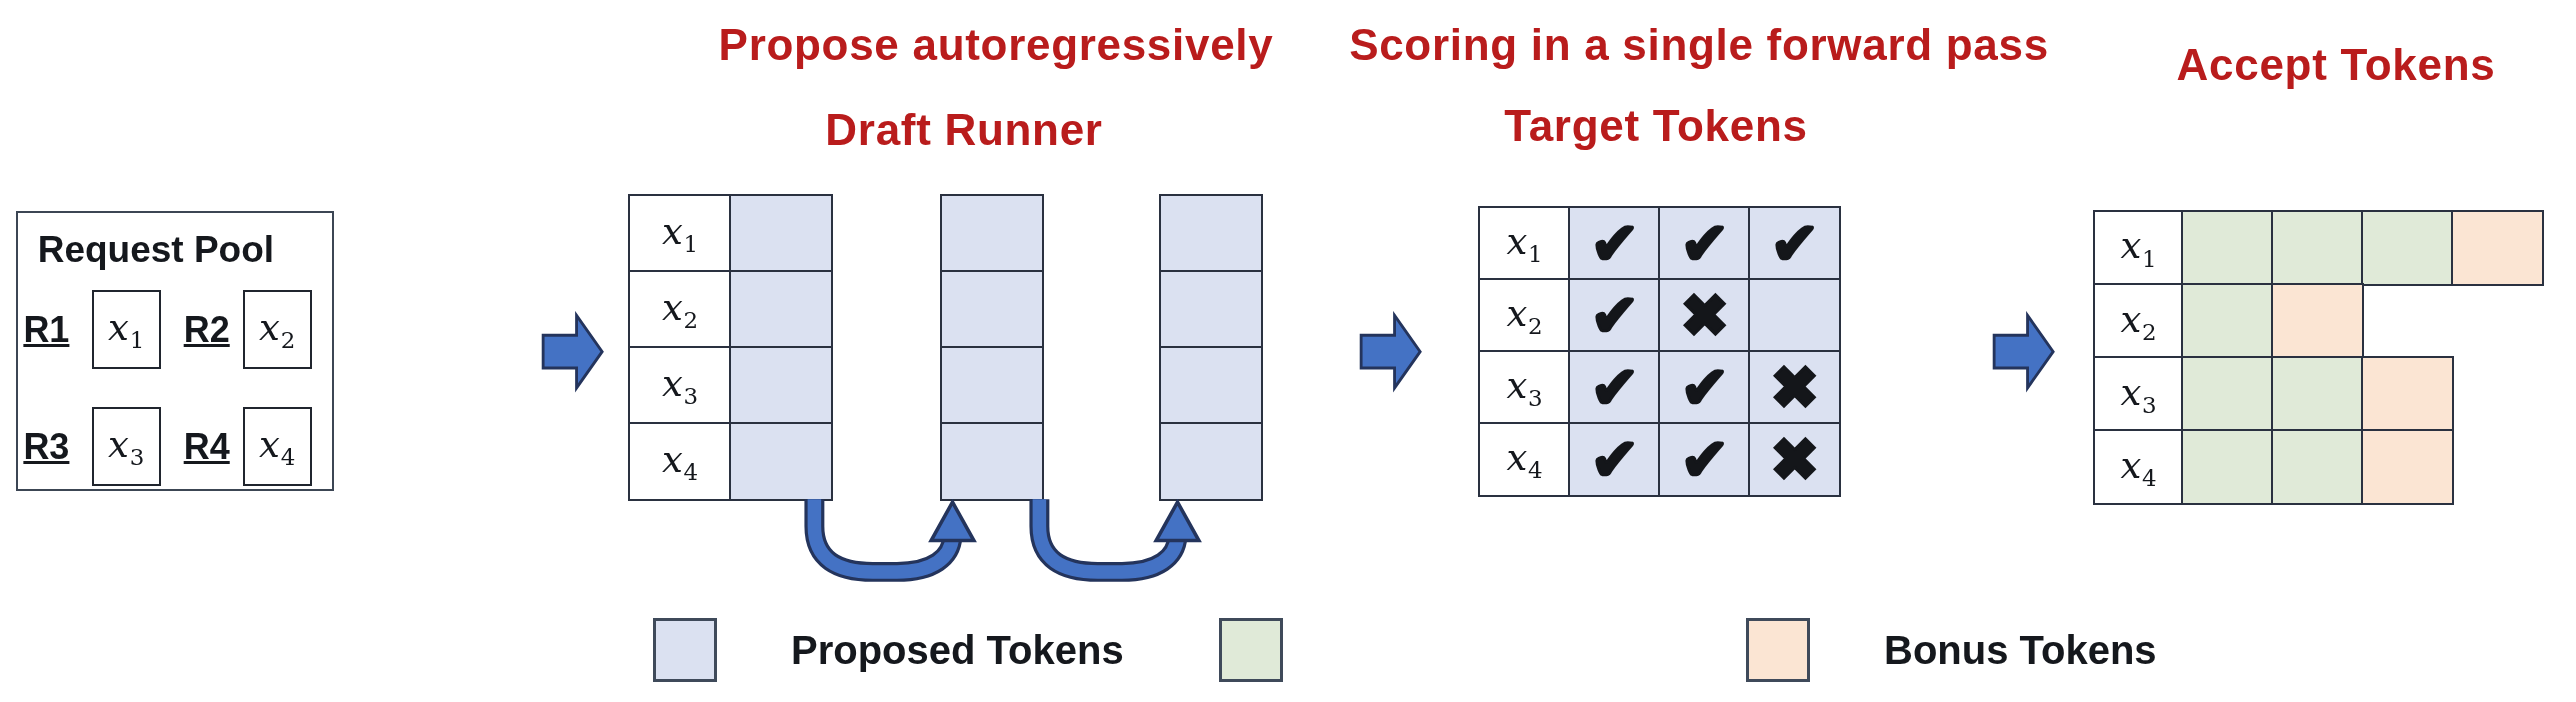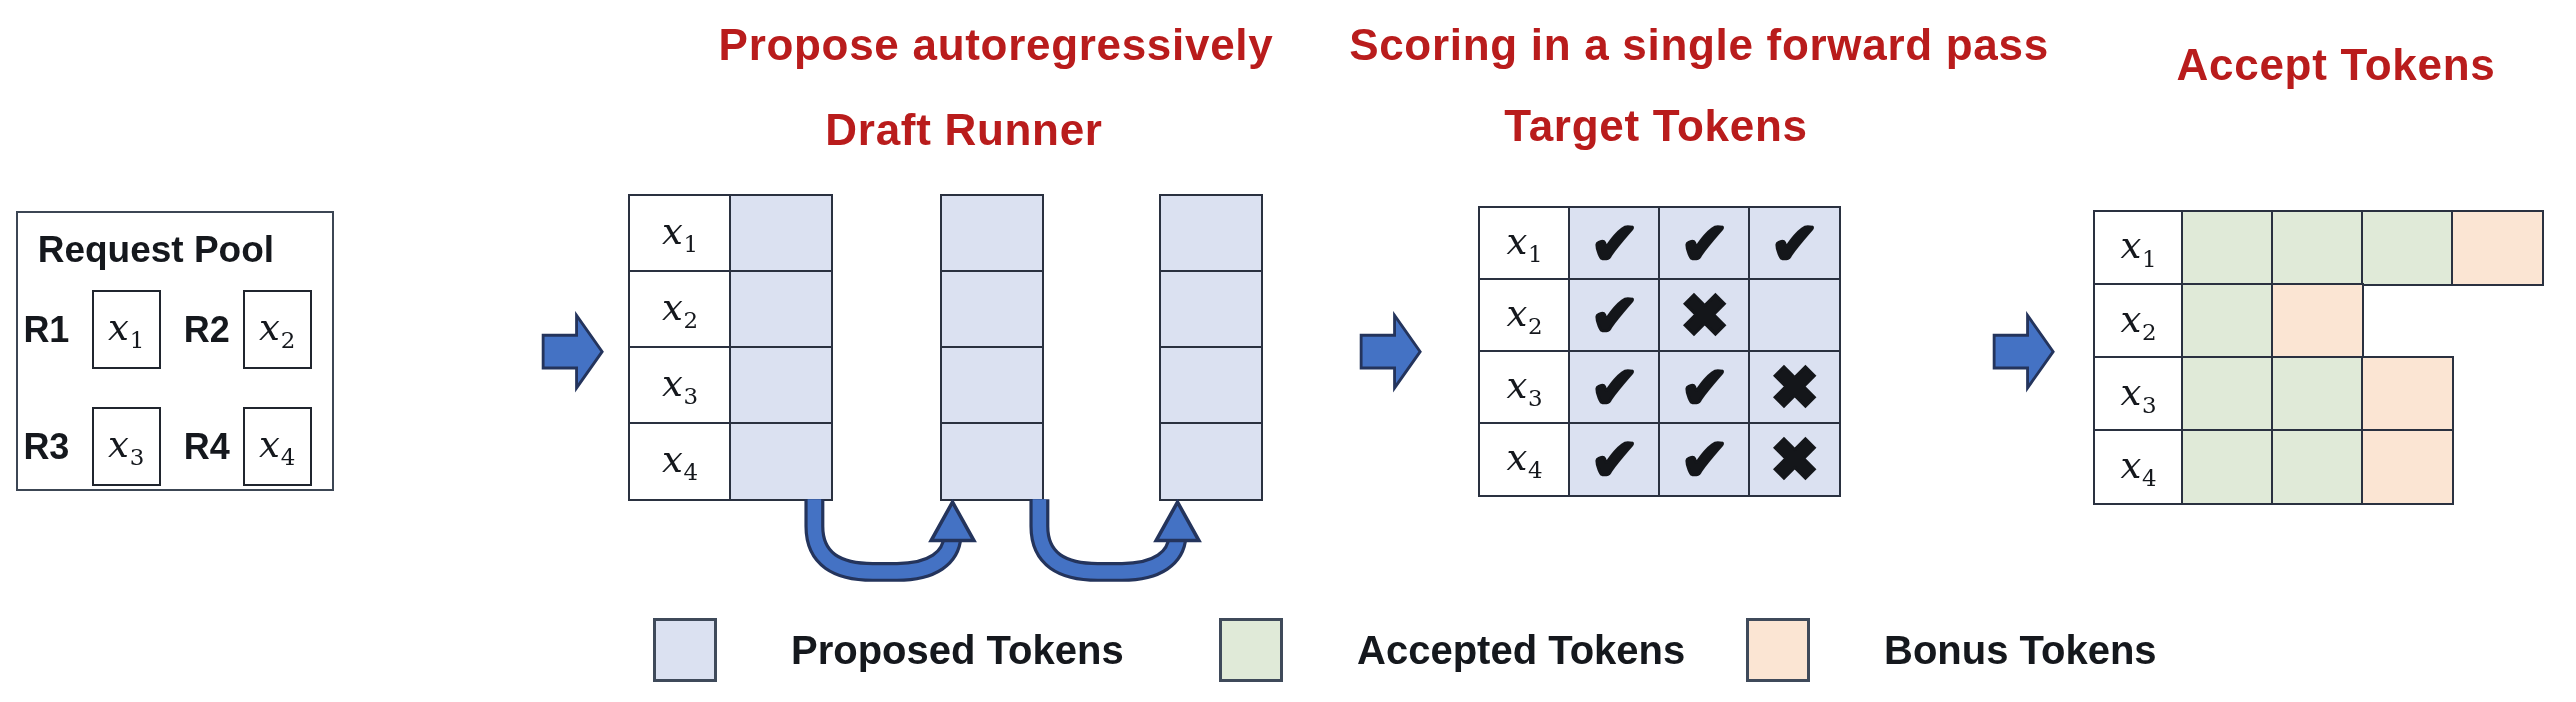--- a/index.html
+++ b/index.html
@@ -38,7 +38,7 @@
     box-sizing:border-box;border:2.9px solid #3c4654;background:#ffffff;
   }
   .pool-title{position:absolute;left:20px;top:15.7px;font-size:37px;font-weight:700;white-space:nowrap;}
-  .req-label{position:absolute;font-size:36px;font-weight:600;}
+  .req-label{position:absolute;font-size:36px;font-weight:600;text-decoration:underline;}
   .token-box{
     position:absolute;box-sizing:border-box;border:2.9px solid #20252e;background:#fff;
     display:flex;align-items:center;justify-content:center;

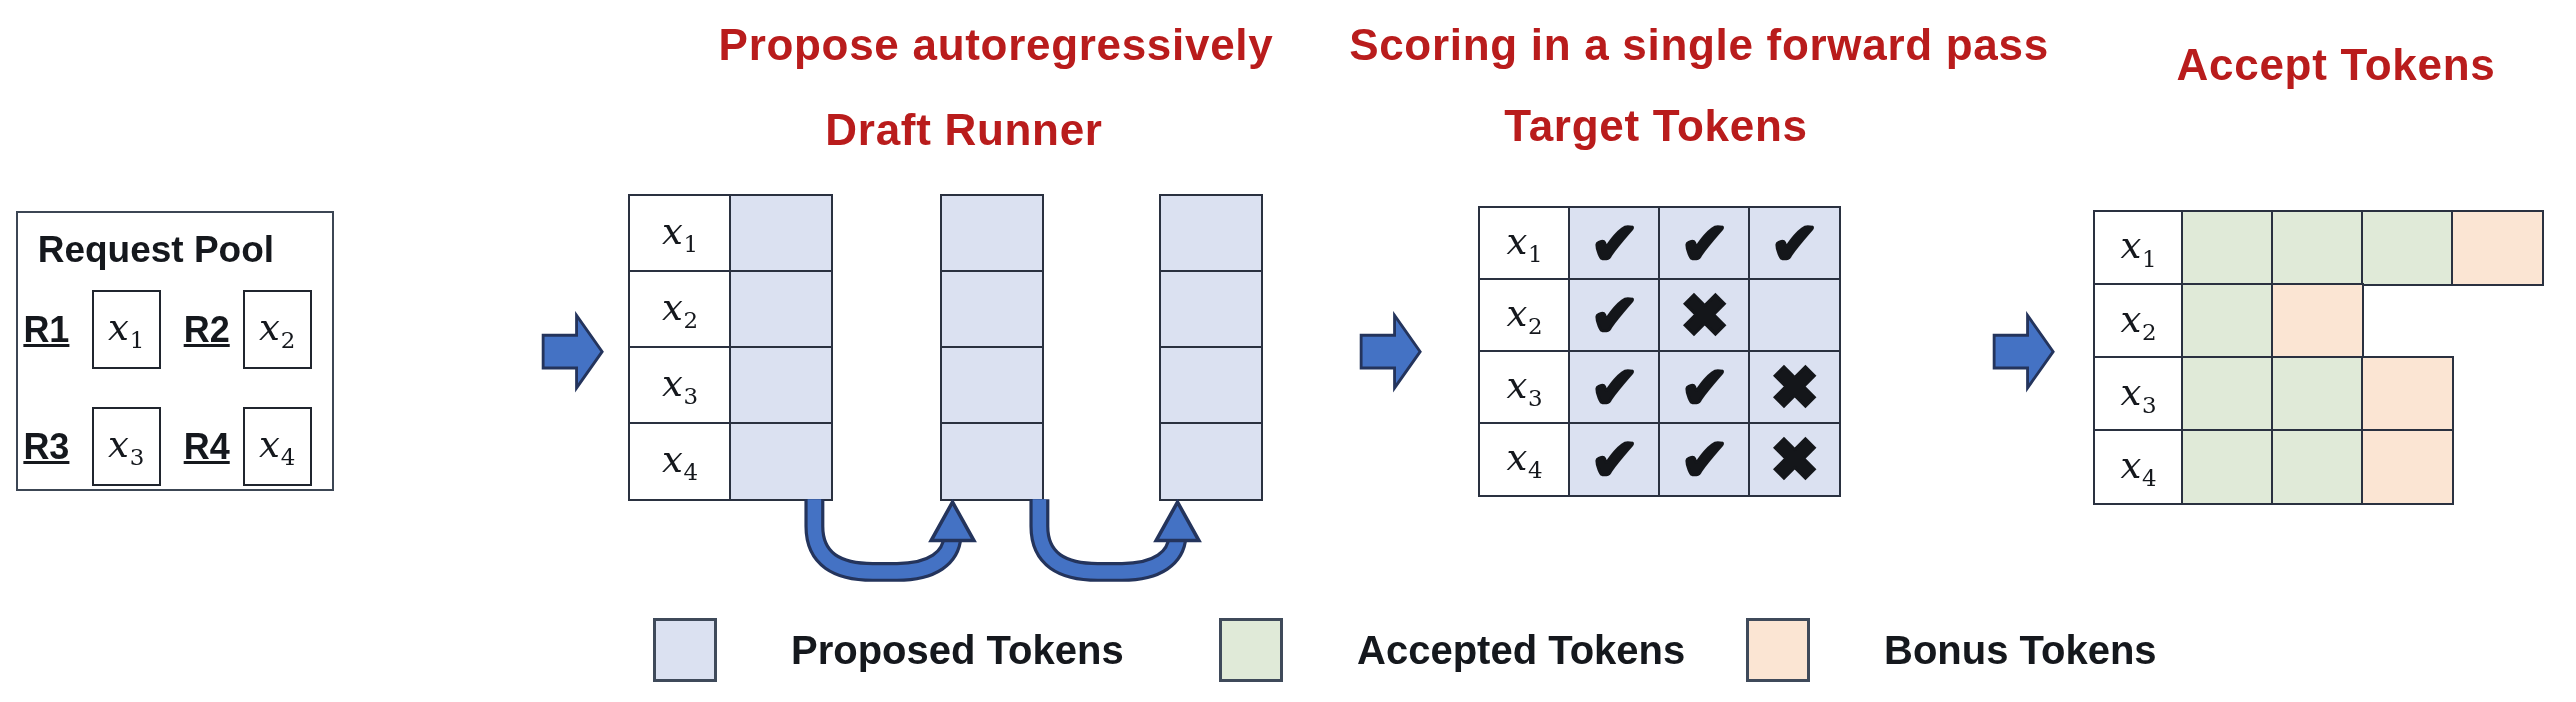--- a/index.html
+++ b/index.html
@@ -278,7 +278,6 @@
 </div>
 <div class="legend-item" style="left:1219px;top:618px;">
   <span class="swatch" data-type="accepted"></span>
-  <span class="legend-label">Accepted Tokens</span>
 </div>
 <div class="legend-item" style="left:1746px;top:618px;">
   <span class="swatch" data-type="bonus"></span>

